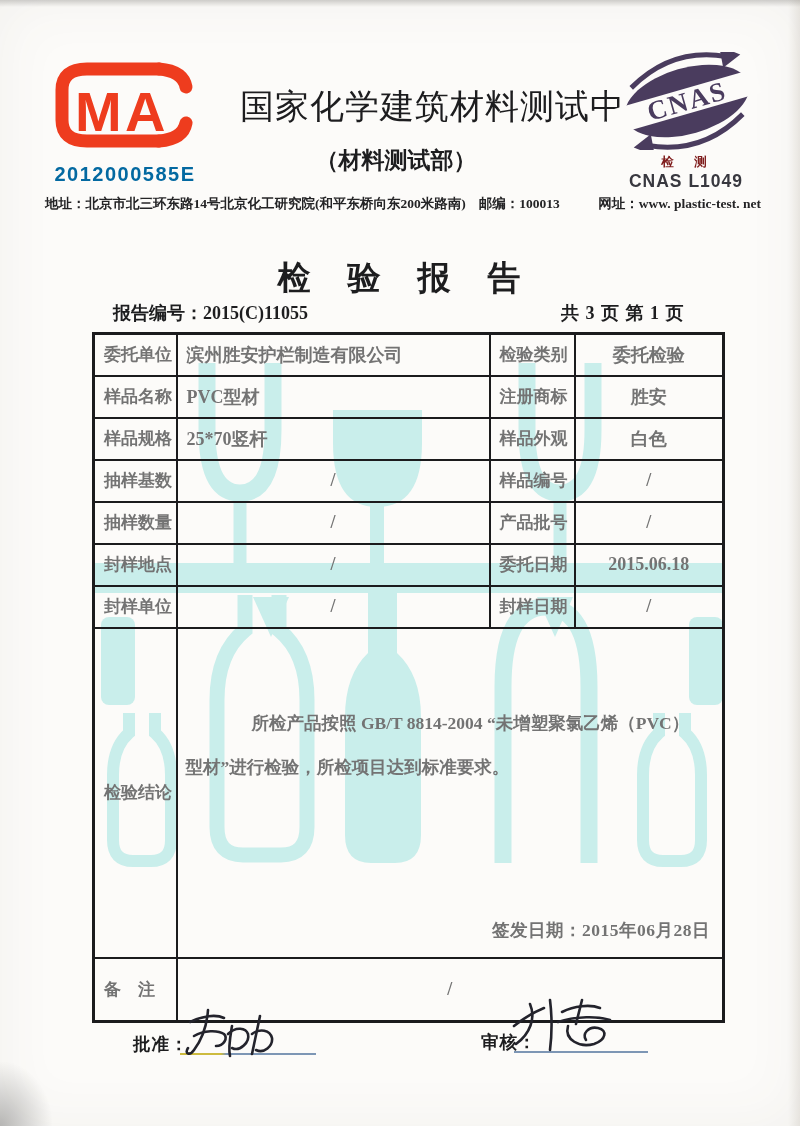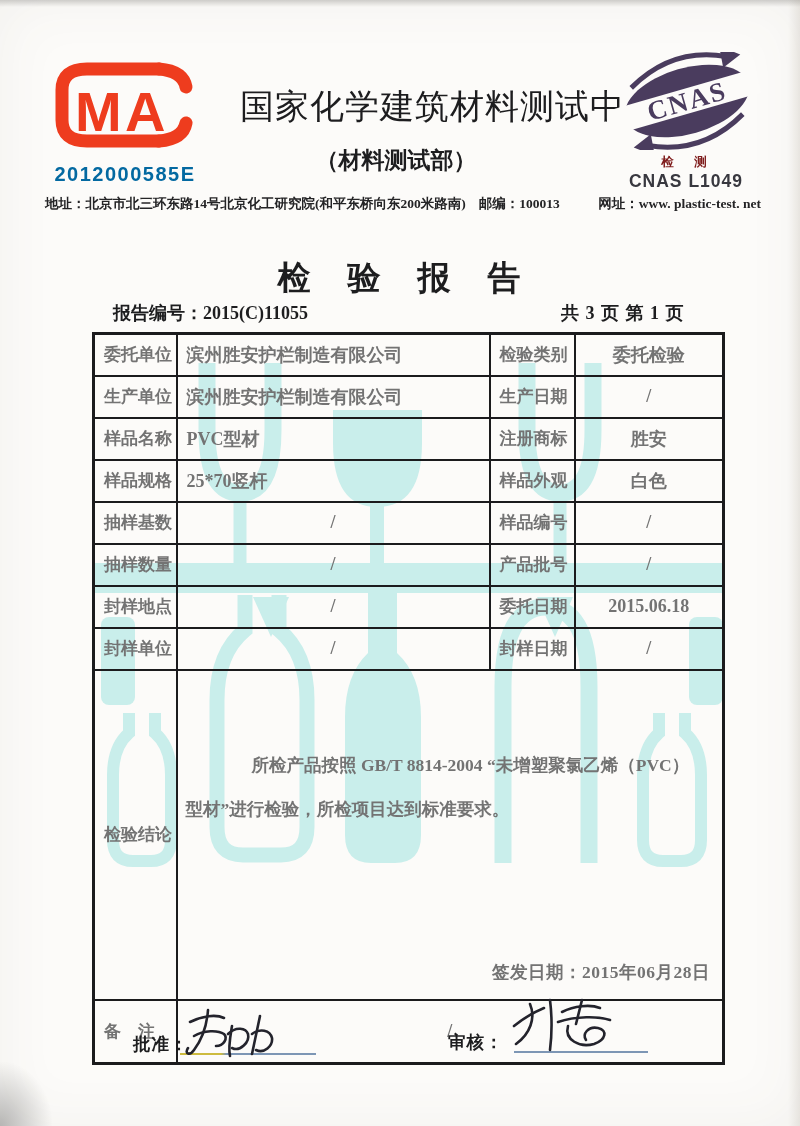--- a/index.html
+++ b/index.html
@@ -163,12 +163,6 @@
           <td class="val left">滨州胜安护栏制造有限公司</td>
           <td class="lbl">检验类别</td>
           <td class="val center">委托检验</td>
-        </tr>
-        <tr class="info-row">
-          <td class="lbl">生产单位</td>
-          <td class="val left">滨州胜安护栏制造有限公司</td>
-          <td class="lbl">生产日期</td>
-          <td class="val center">/</td>
         </tr>
         <tr class="info-row">
           <td class="lbl">样品名称</td>

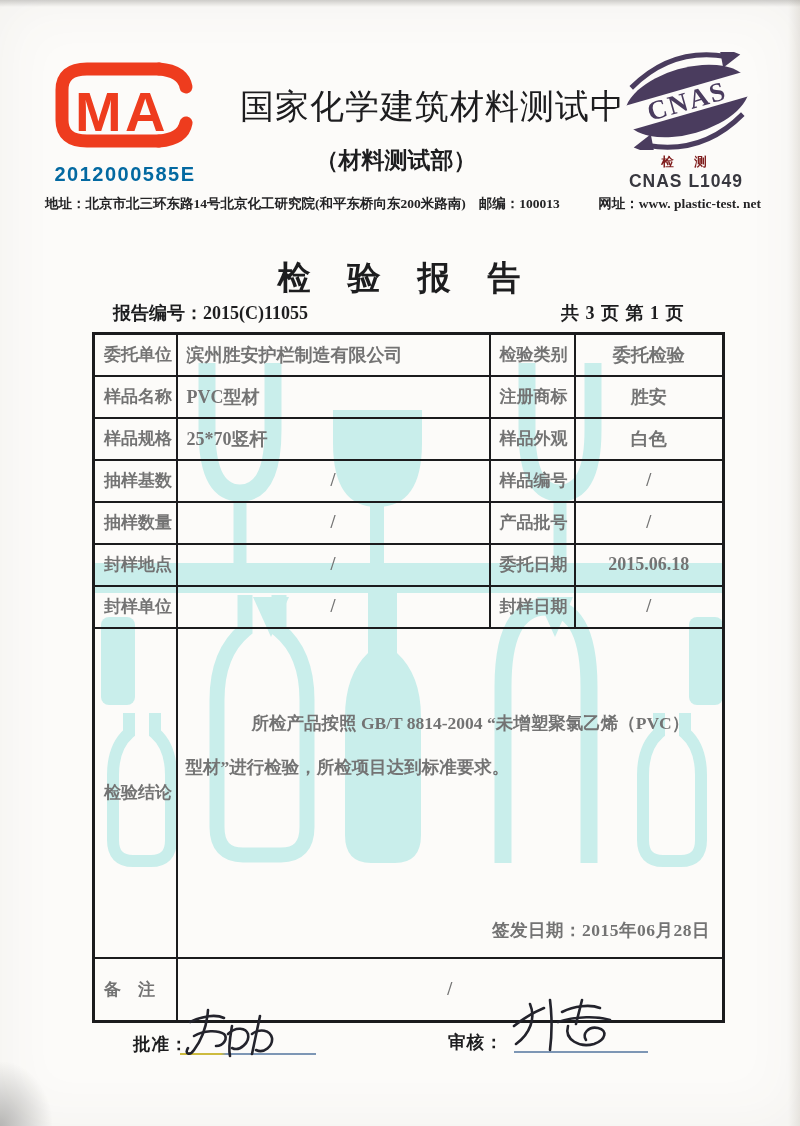--- a/index.html
+++ b/index.html
@@ -69,7 +69,7 @@
   
   .sig-label{position:absolute;z-index:2;font-size:17.5px;font-weight:700;letter-spacing:1px;}
   .sig-approve-label{left:133px;top:1032px;}
-  .sig-review-label{left:448px;top:1030px;}
+  .sig-review-label{left:481px;top:1030px;}
   .sig-svg{position:absolute;z-index:2;}
   .sig-approve-svg{left:180px;top:1006px;}
   .sig-review-svg{left:506px;top:996px;}

